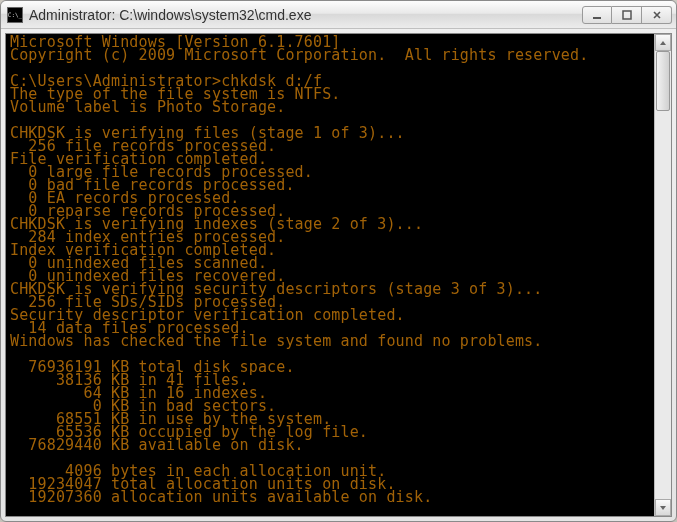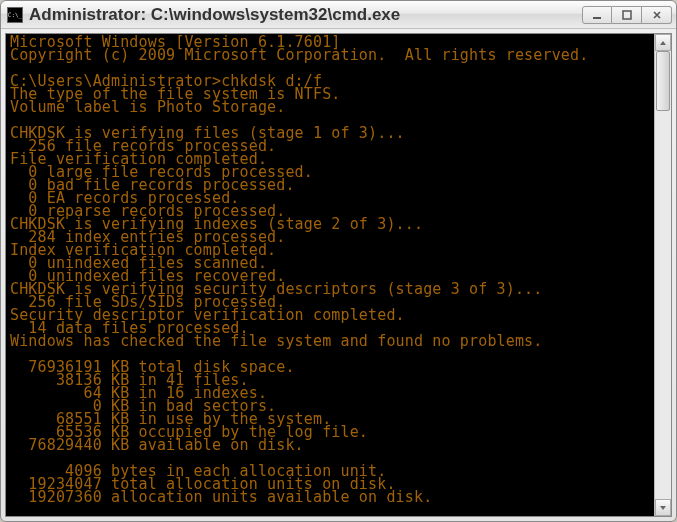--- a/index.html
+++ b/index.html
@@ -49,12 +49,11 @@
     }
     .title-text {
       flex: 1;
-      font-size: 17px;
+      font-size: 14px;
       color: #333;
       white-space: nowrap;
       overflow: hidden;
       text-overflow: ellipsis;
-      font-weight: bold;
     }
     .win-controls {
       display: flex;

